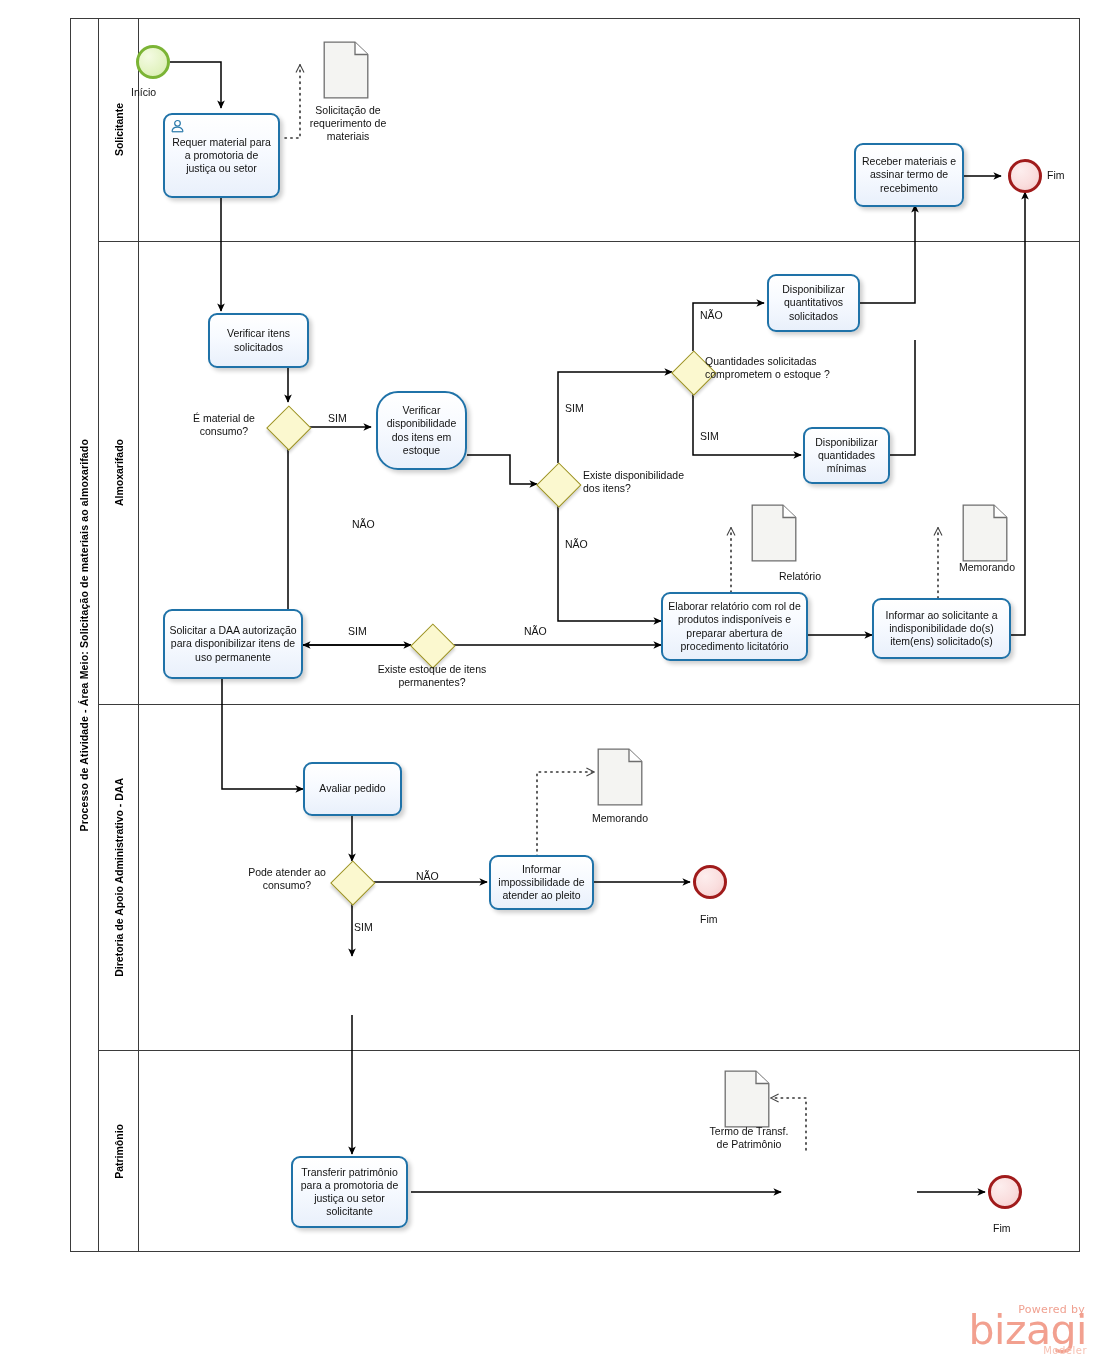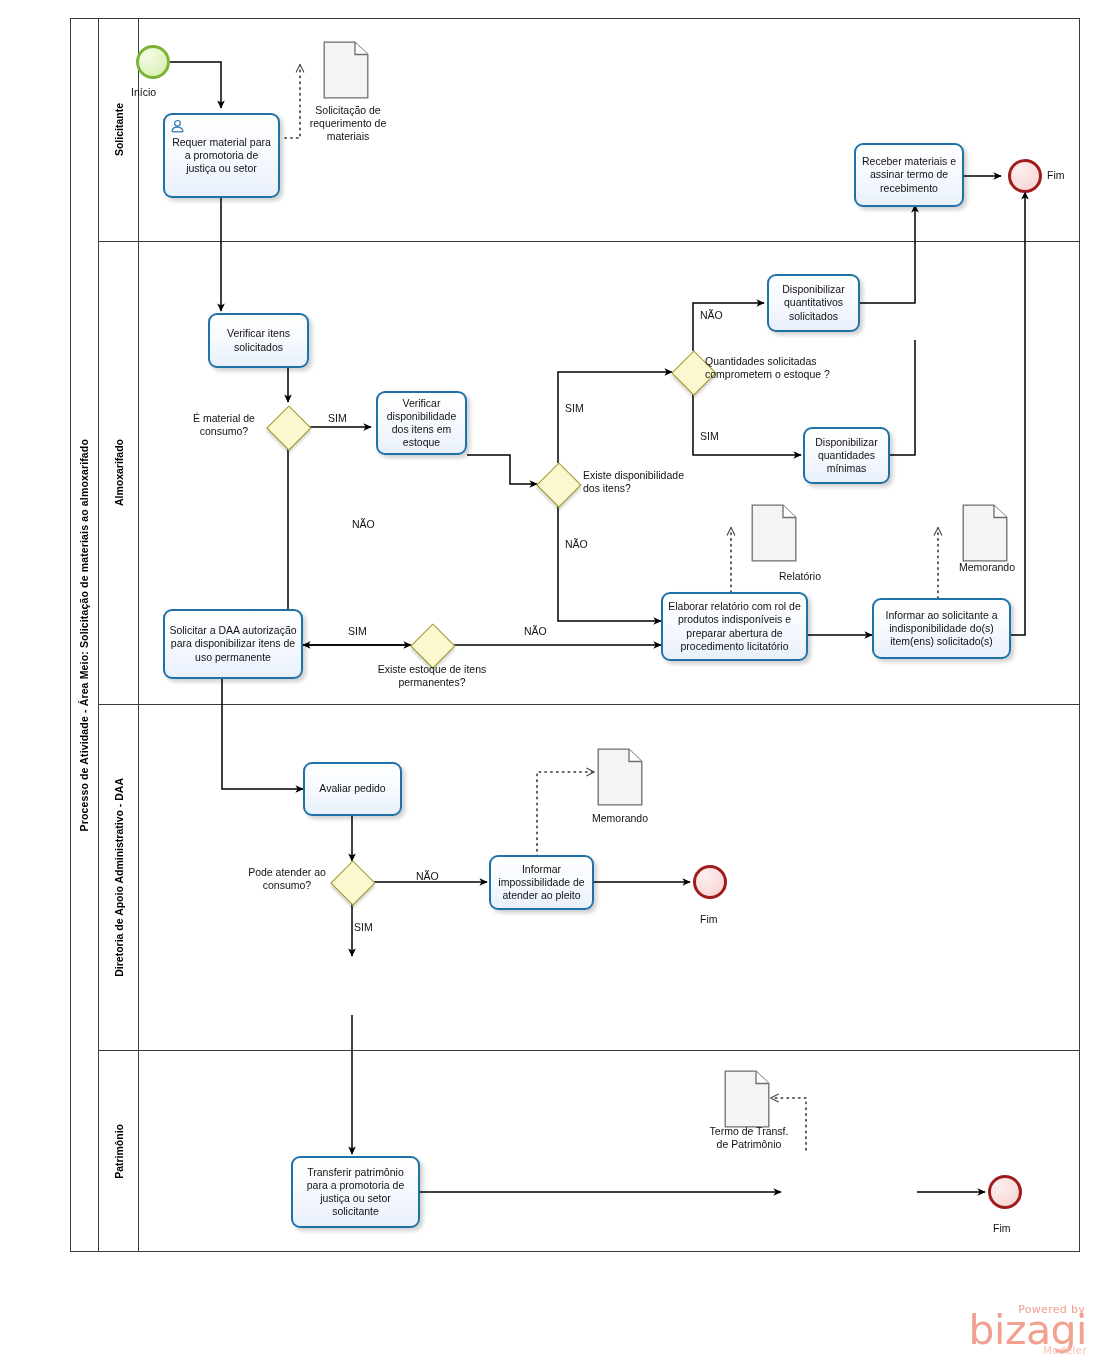--- a/index.html
+++ b/index.html
@@ -196,7 +196,7 @@
   <div class="lab" style="left:328px;top:412px;">SIM</div>
   <div class="lab" style="left:352px;top:518px;">NÃO</div>
 
-  <div class="task" style="left:376px;top:391px;width:91px;height:64px;">
+  <div class="task" style="left:376px;top:391px;width:91px;height:79px;border-radius:22px;">
     <span class="lbl">Verificar disponibilidade dos itens em estoque</span>
   </div>
 

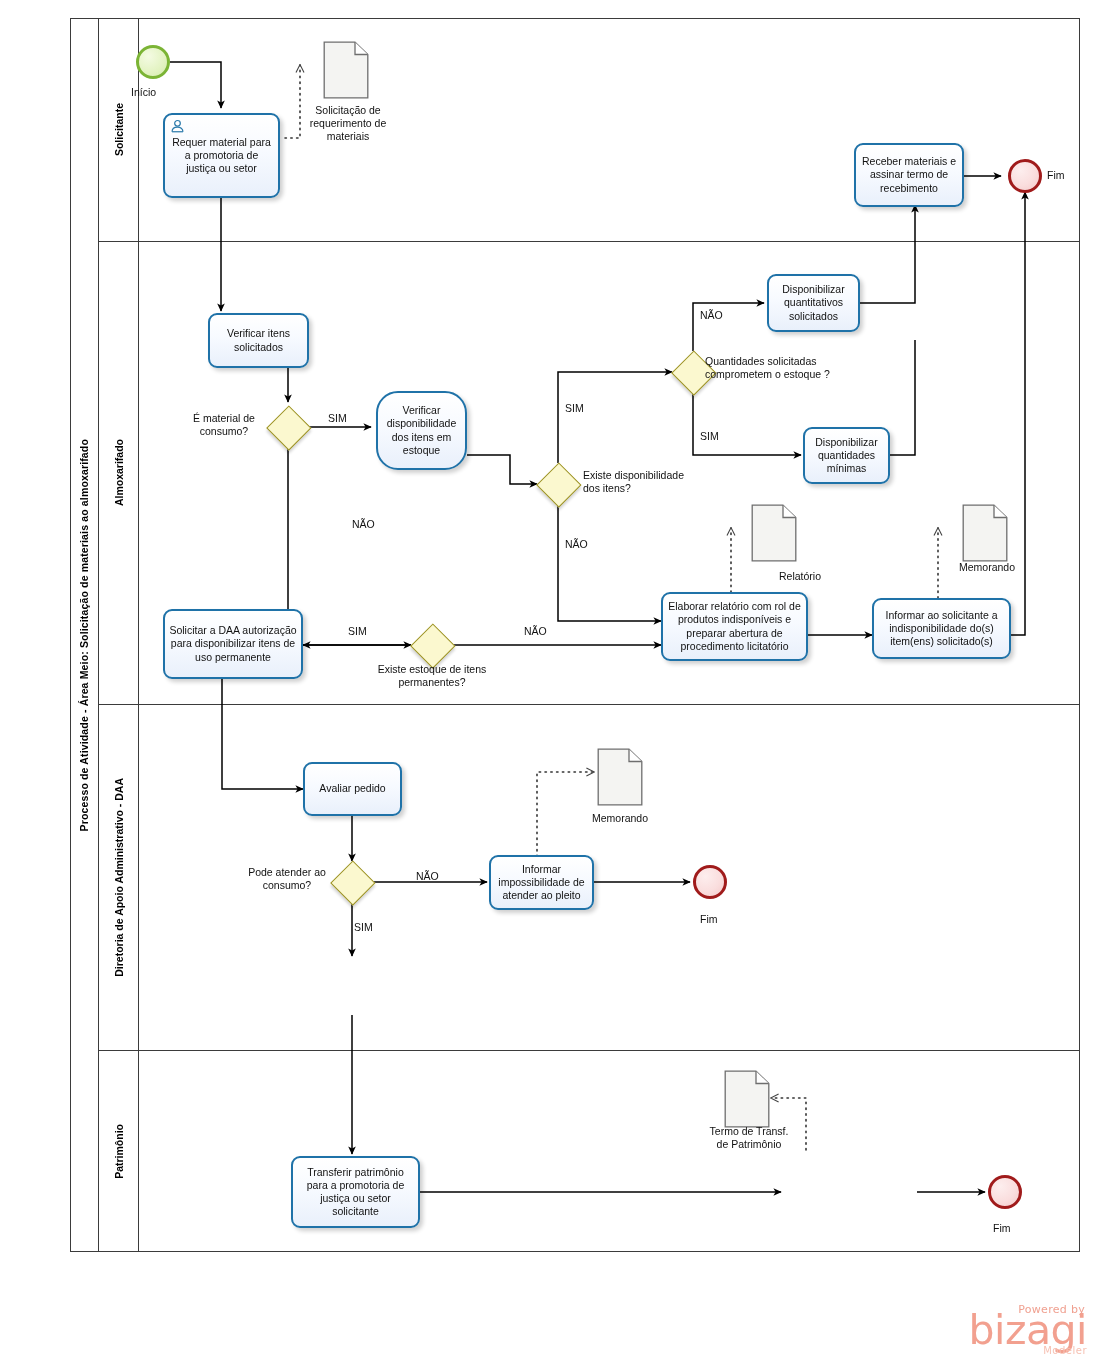--- a/index.html
+++ b/index.html
@@ -284,7 +284,7 @@
   <div class="lab" style="left:700px;top:913px;">Fim</div>
 
 
-  <div class="task" style="left:291px;top:1156px;width:129px;height:72px;">
+  <div class="task" style="left:291px;top:1156px;width:117px;height:72px;">
     <span class="lbl">Transferir patrimônio para a promotoria de justiça ou setor solicitante</span>
   </div>
 

